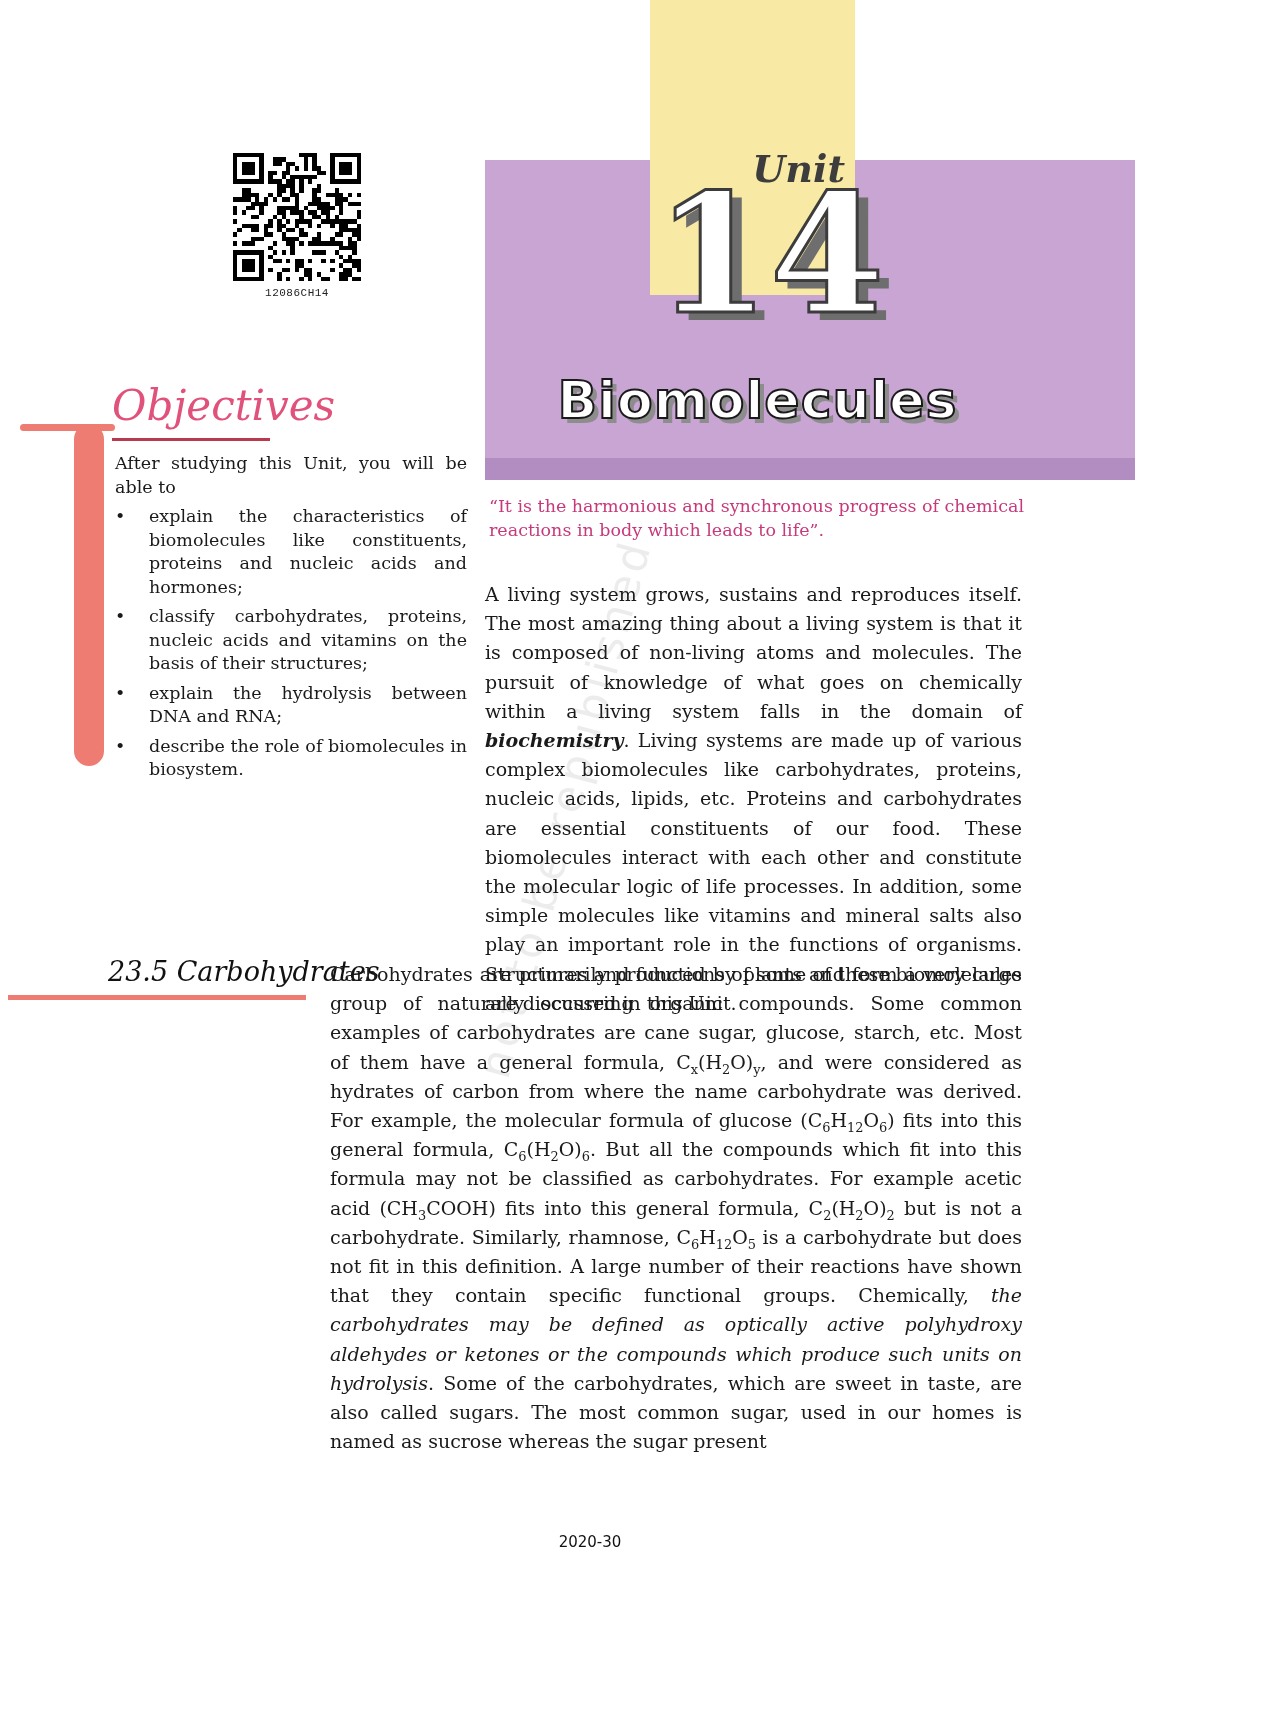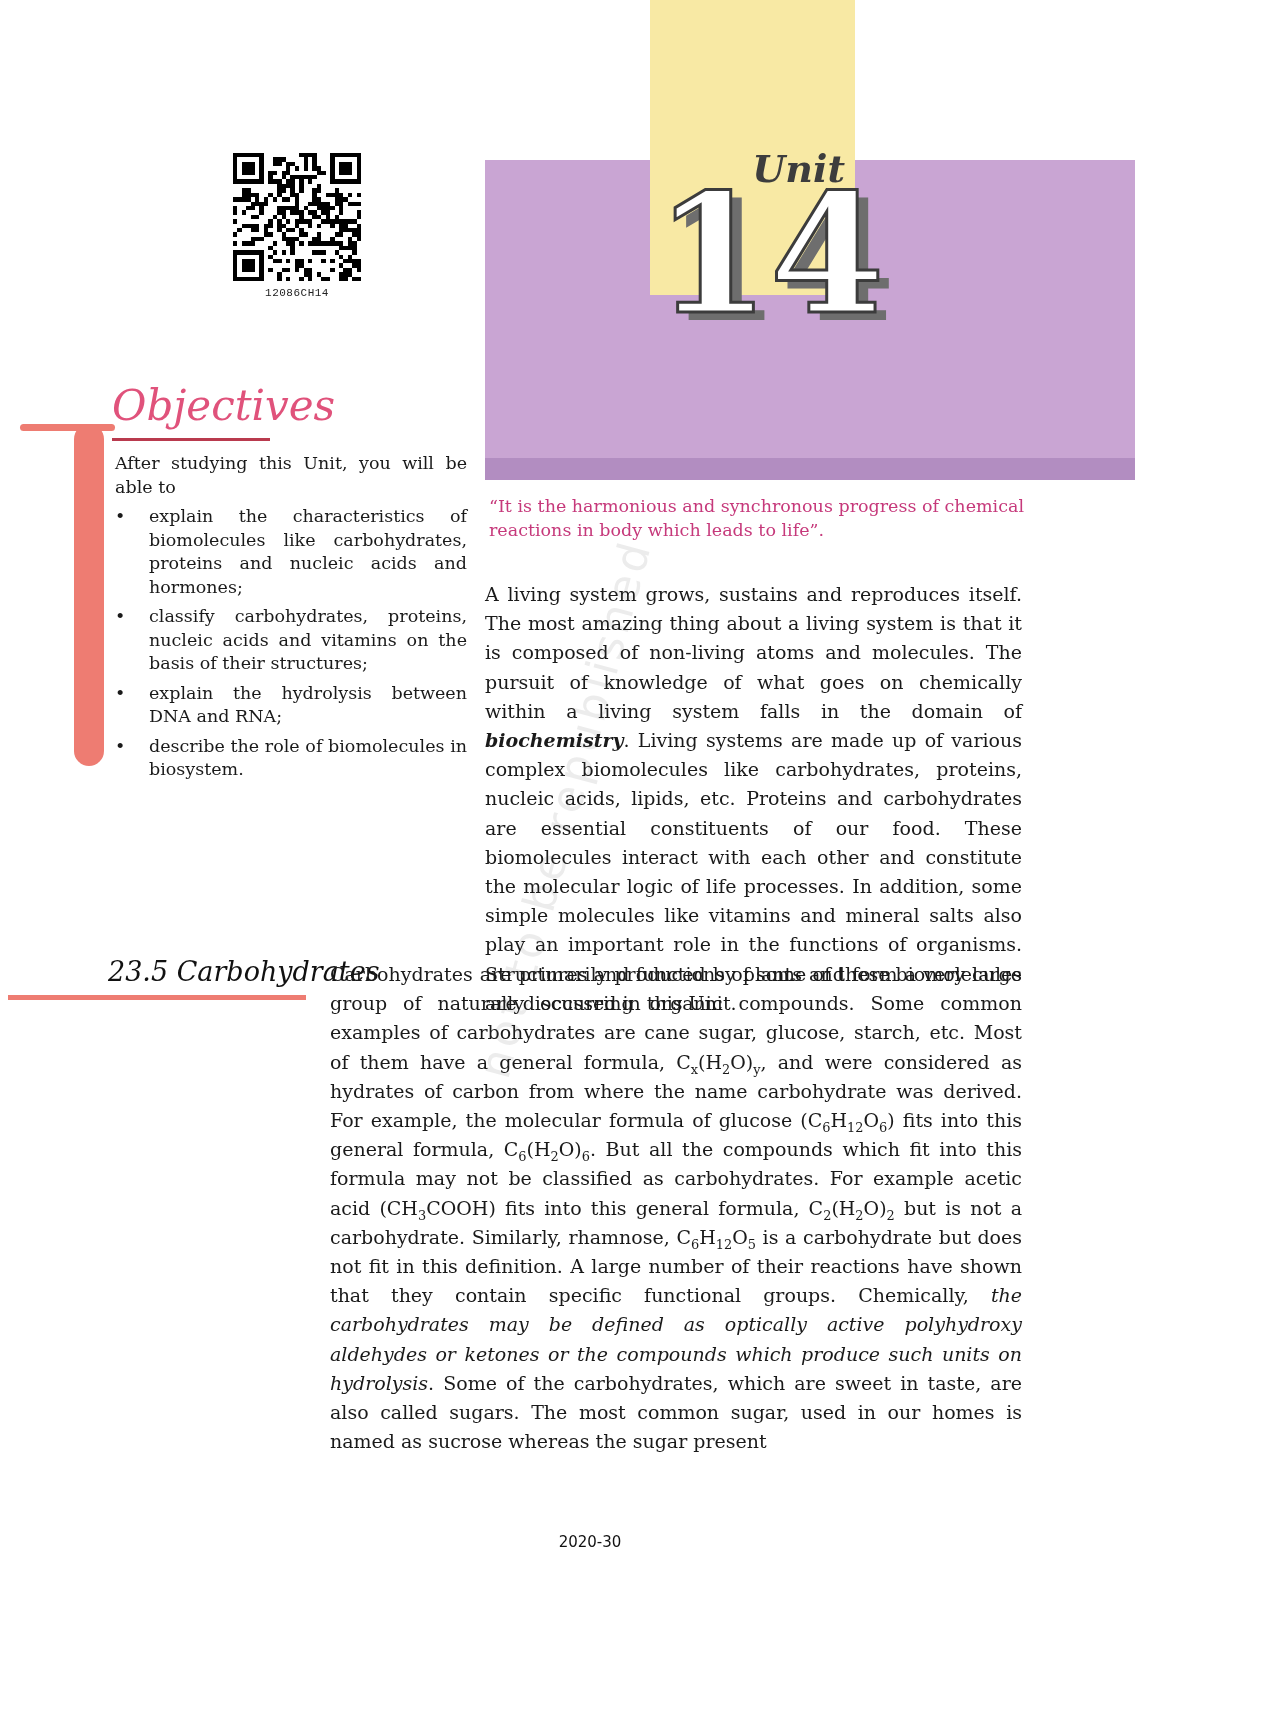--- a/index.html
+++ b/index.html
@@ -70,6 +70,7 @@
   <div class="yellow-band"></div>
   <div class="unit-label">Unit</div>
   <div class="unit-number">14</div>
+  <div class="unit-title">Biomolecules</div>
 
   <figure class="qr">
     <svg viewBox="0 0 29 29" shape-rendering="crispEdges" aria-hidden="true">

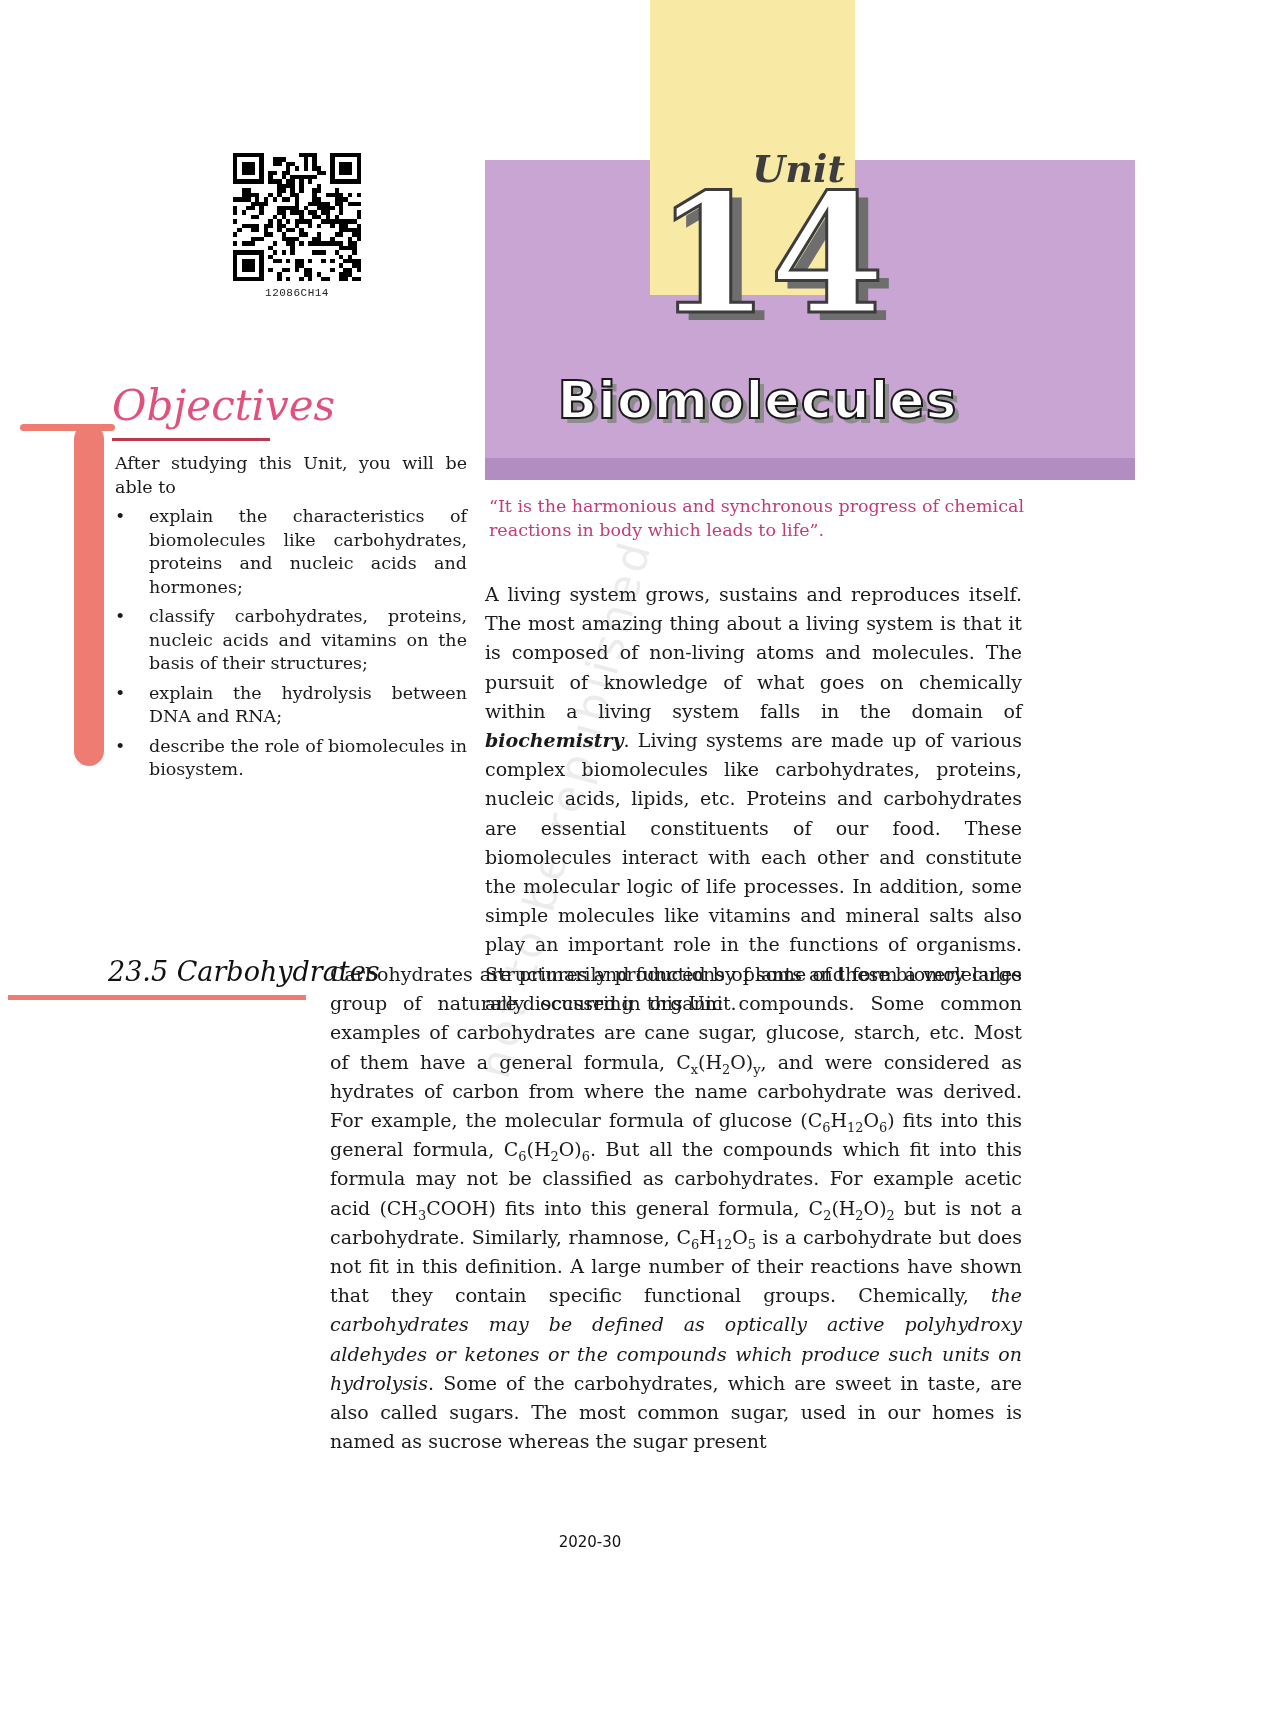--- a/index.html
+++ b/index.html
@@ -393,7 +393,7 @@
     <ul class="objectives-list">
       <li>
         <span class="bullet">•</span>
-        <span class="li-text">explain the characteristics of biomolecules like carbohydrates, proteins and nucleic acids and hormones;</span>
+        <span class="li-text">explain the characteristics of biomolecules like constituents, proteins and nucleic acids and hormones;</span>
       </li>
       <li>
         <span class="bullet">•</span>

